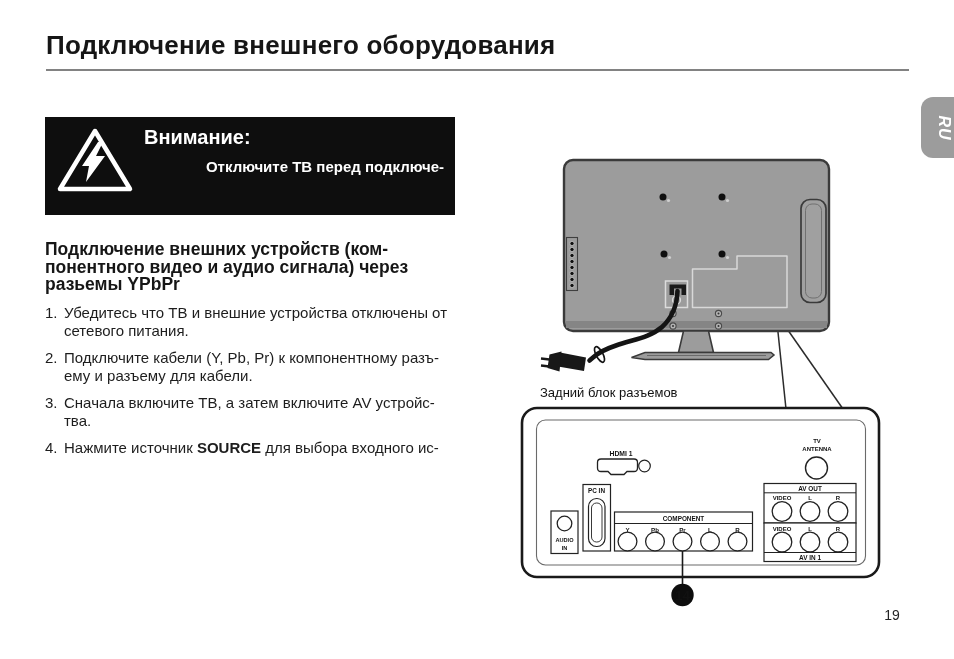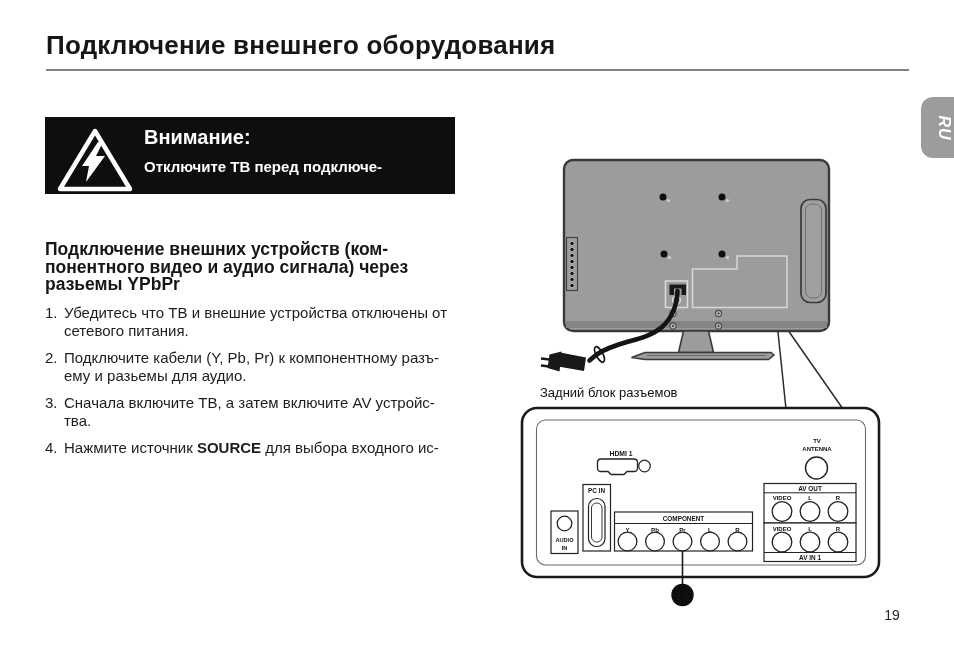--- a/index.html
+++ b/index.html
@@ -17,7 +17,7 @@
   }
   #rule { left:46px; top:69px; width:863px; height:2px; background:#828282; }
 
-  #warning { left:45px; top:117px; width:410px; height:77px; background:#0e0e0e; color:#fff; }
+  #warning { left:45px; top:117px; width:410px; height:98px; background:#0e0e0e; color:#fff; }
   #warning .icon { position:absolute; left:10px; top:10px; }
   #warning .wtext { position:absolute; left:99px; top:9px; width:300px; }
   .w-head { font-size:20px; font-weight:700; margin-bottom:9px; }

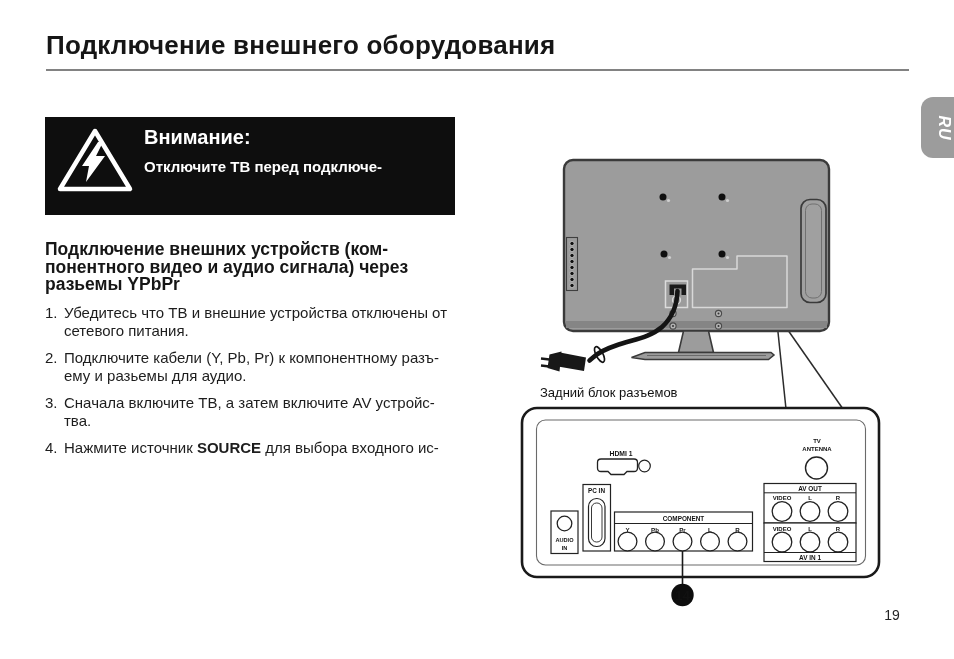--- a/index.html
+++ b/index.html
@@ -21,7 +21,7 @@
   #warning .icon { position:absolute; left:10px; top:10px; }
   #warning .wtext { position:absolute; left:99px; top:9px; width:300px; }
   .w-head { font-size:20px; font-weight:700; margin-bottom:9px; }
-  .w-line { font-size:15px; font-weight:700; line-height:17.5px; }
+  .w-line { font-size:15px; font-weight:700; line-height:17.5px;text-align:right; }
 
   #content { left:45px; top:241px; width:424px; }
   .h-line { font-size:17.5px; font-weight:700; line-height:17.7px; color:#161616; }

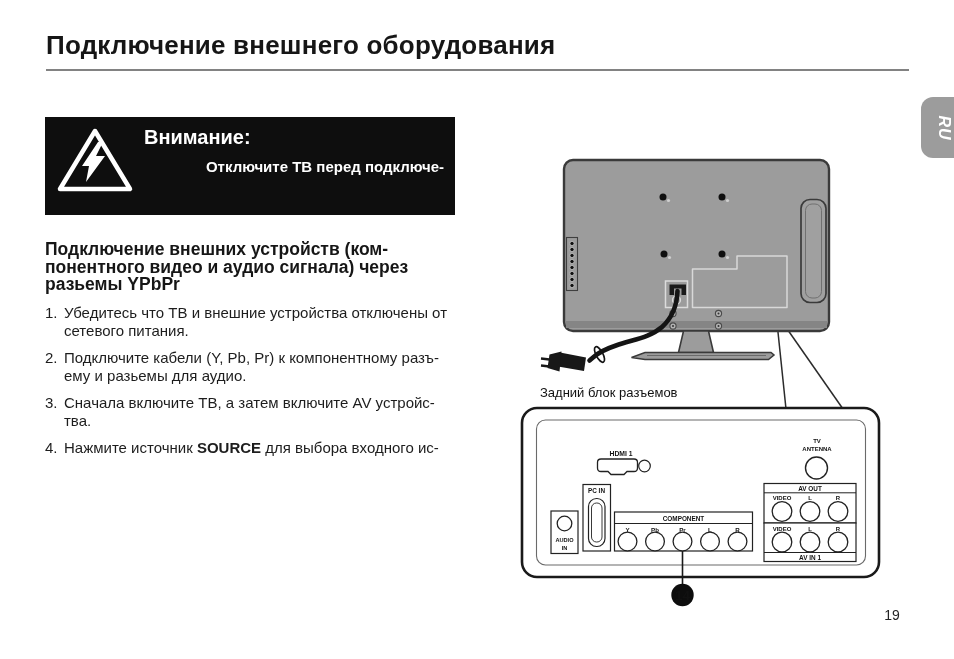--- a/index.html
+++ b/index.html
@@ -83,7 +83,7 @@
         <span class="step-num">2.</span>
         <div class="step-body">
           <div class="step-line"><span>Подключите кабели (Y, Pb, Pr) к компонентному разъ-</span></div>
-          <div class="step-line"><span>ему и разьемы для аудио.</span></div>
+          <div class="step-line"><span>ему и разъему для кабели.</span></div>
         </div>
       </div>
       <div class="step">

